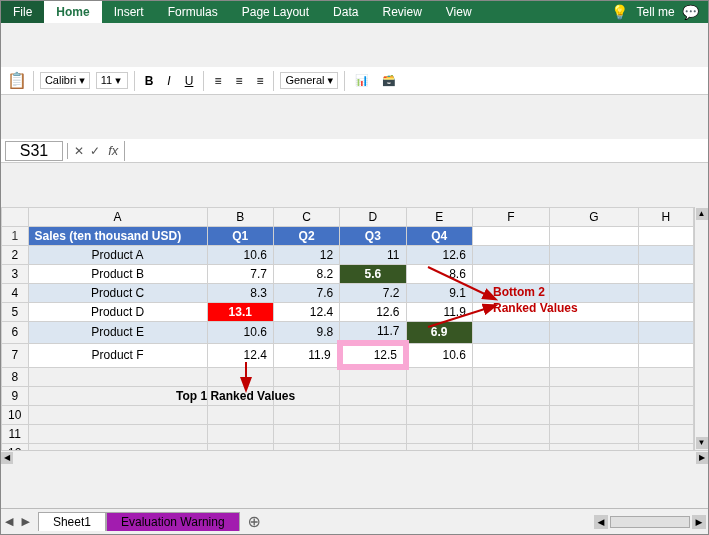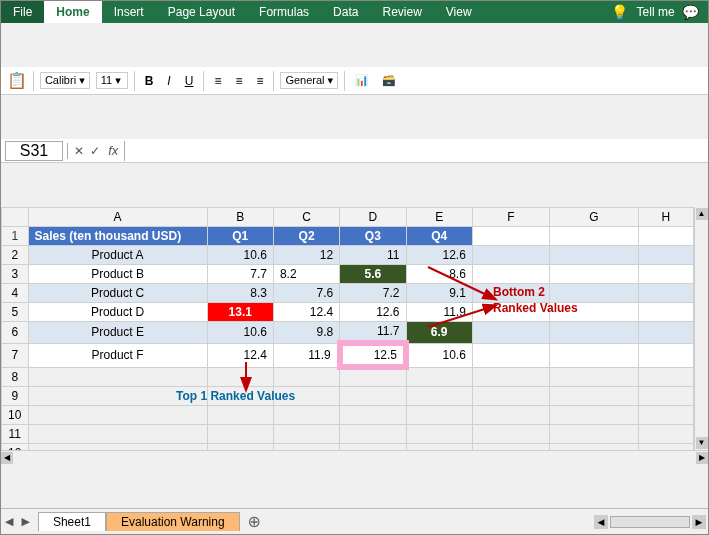--- a/index.html
+++ b/index.html
@@ -19,8 +19,8 @@
       <div style="color:white; padding:4px 12px; font-size:12px; cursor:pointer; background:#1a5c38;">File</div>
       <div style="color:white; padding:4px 12px; font-size:12px; cursor:pointer; background:white; color:#217346; font-weight:bold;">Home</div>
       <div style="color:white; padding:4px 12px; font-size:12px; cursor:pointer;">Insert</div>
+      <div style="color:white; padding:4px 12px; font-size:12px; cursor:pointer;">Formulas</div>
       <div style="color:white; padding:4px 12px; font-size:12px; cursor:pointer;">Page Layout</div>
-      <div style="color:white; padding:4px 12px; font-size:12px; cursor:pointer;">Formulas</div>
       <div style="color:white; padding:4px 12px; font-size:12px; cursor:pointer;">Data</div>
       <div style="color:white; padding:4px 12px; font-size:12px; cursor:pointer;">Review</div>
       <div style="color:white; padding:4px 12px; font-size:12px; cursor:pointer;">View</div>

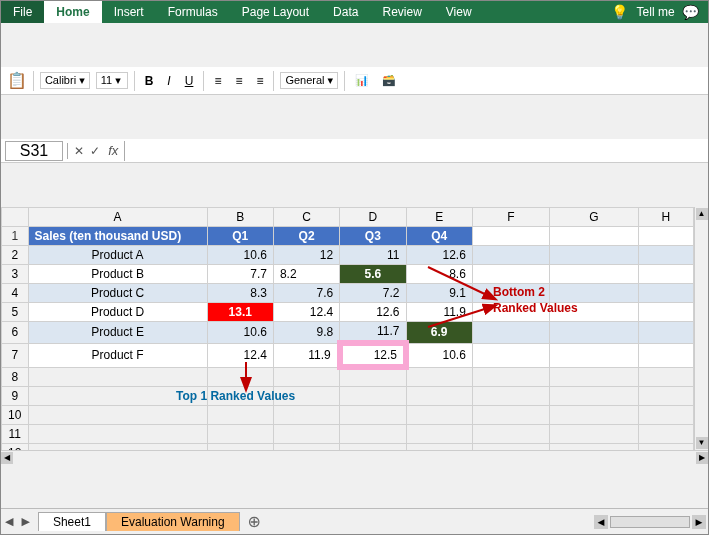--- a/index.html
+++ b/index.html
@@ -121,7 +121,7 @@
               <td style="background:#f2f2f2; border:1px solid #d0d0d0; text-align:center; font-size:12px; padding:2px;">3</td>
               <td style="border:1px solid #d0d0d0; text-align:center; font-size:12px; padding:2px;">Product B</td>
               <td style="border:1px solid #d0d0d0; text-align:right; font-size:12px; padding:2px 6px;">7.7</td>
-              <td style="border:1px solid #d0d0d0; text-align:left; font-size:12px; padding:2px 6px;">8.2</td>
+              <td style="border:1px solid #d0d0d0; text-align:right; font-size:12px; padding:2px 6px;">8.2</td>
               <td style="background:#375623; color:white; font-weight:bold; border:1px solid #d0d0d0; text-align:center; font-size:12px; padding:2px;">5.6</td>
               <td style="border:1px solid #d0d0d0; text-align:right; font-size:12px; padding:2px 6px;">8.6</td>
               <td style="border:1px solid #d0d0d0; font-size:12px; padding:2px;"></td>

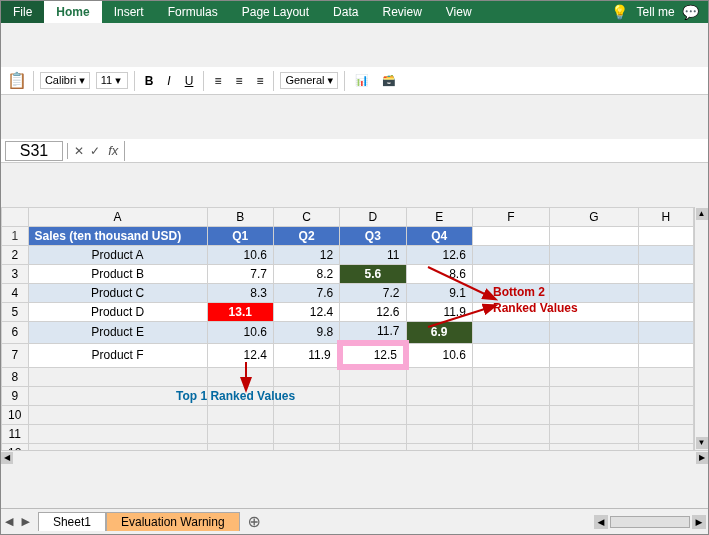--- a/index.html
+++ b/index.html
@@ -275,7 +275,7 @@
           <line x1="427" y1="120" x2="490" y2="100" stroke="#c00000" stroke-width="2" marker-end="url(#arrowhead-right)"></line>
         </svg>
 
-        <div style="position:absolute; left:175px; top:182px; color:#0369a1; font-weight:bold; font-size:12px; pointer-events:none;">Top 1 Ranked Values</div>
+        <div style="position:absolute; left:175px; top:182px; color:#000000; font-weight:bold; font-size:12px; pointer-events:none;">Top 1 Ranked Values</div>
         <div style="position:absolute; left:492px; top:78px; color:#c00000; font-weight:bold; font-size:12px; pointer-events:none; line-height:1.3;">Bottom 2<br>Ranked Values</div>
       </div>
 

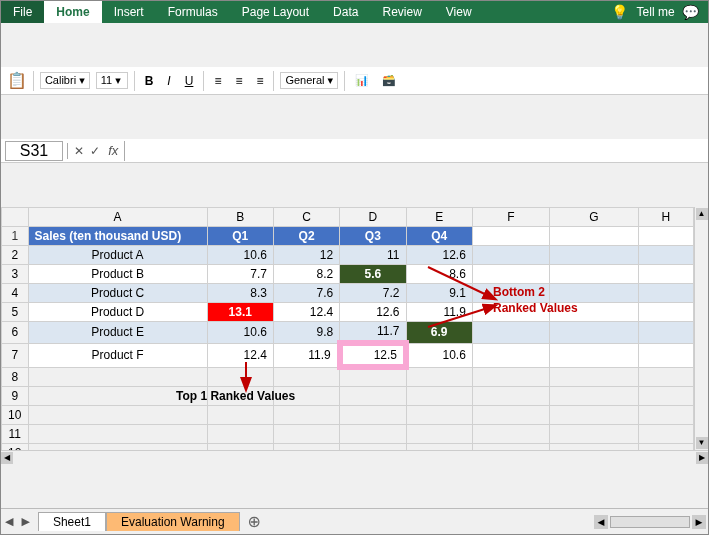--- a/index.html
+++ b/index.html
@@ -297,7 +297,7 @@
     <div style="padding:0 4px; cursor:pointer; font-size:11px; color:#555;">◀</div>
     <div style="padding:0 4px; cursor:pointer; font-size:11px; color:#555;">▶</div>
     <div style="background:white; border:1px solid #aaa; border-bottom:none; padding:2px 14px; font-size:12px; cursor:pointer; margin-left:4px;">Sheet1</div>
-    <div style="background:#fdba74; border:1px solid #aaa; border-bottom:none; padding:2px 14px; font-size:12px; cursor:pointer;">Evaluation Warning</div>
+    <div style="background:#a21caf; border:1px solid #aaa; border-bottom:none; padding:2px 14px; font-size:12px; cursor:pointer;">Evaluation Warning</div>
     <div style="padding:0 8px; font-size:16px; color:#666; cursor:pointer; line-height:24px;">⊕</div>
     <div style="flex:1;"></div>
 

